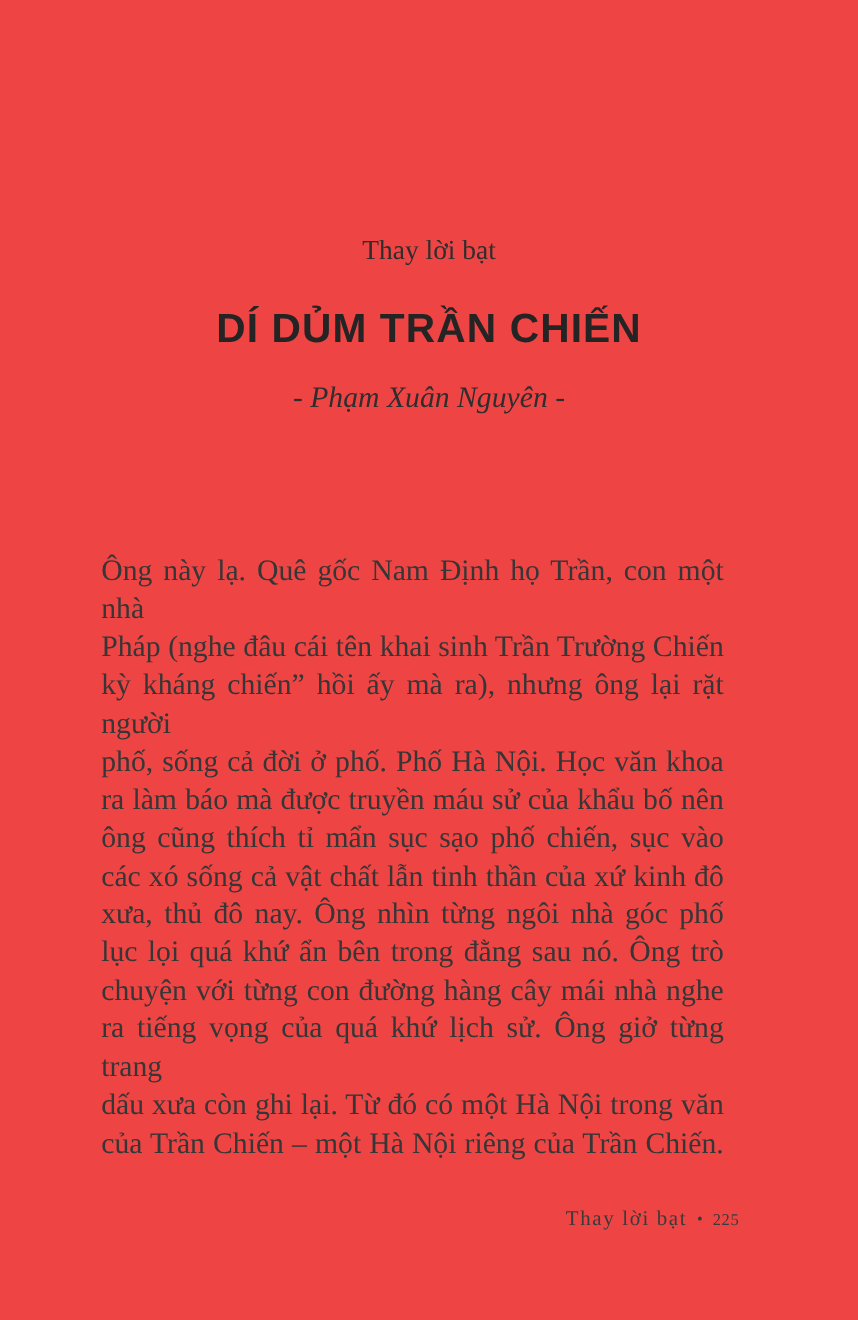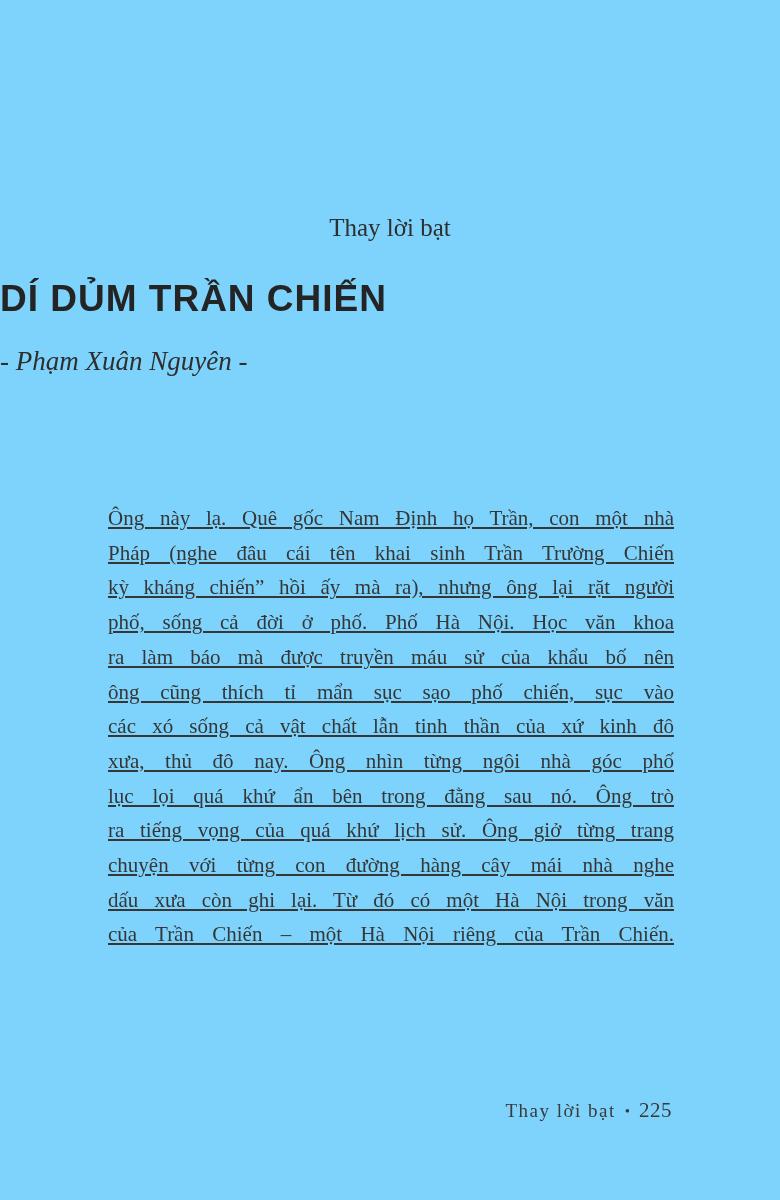--- a/index.html
+++ b/index.html
@@ -11,7 +11,7 @@
     position: relative;
     width: 780px;
     height: 1200px;
-    background: #7dd3fc;
+    background: #ef4444;
     font-family: "Liberation Serif", serif;
     color: #343434;
     overflow: hidden;

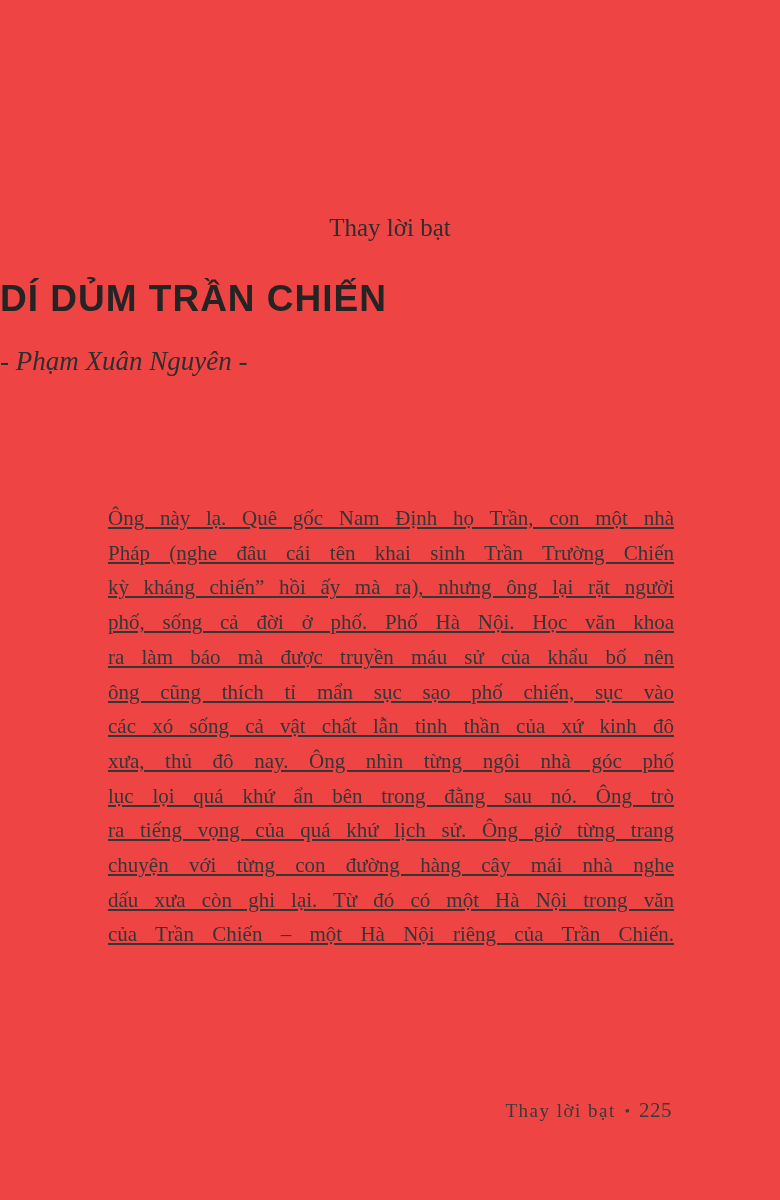--- a/index.html
+++ b/index.html
@@ -30,6 +30,7 @@
     top: 278px;
     left: 0;
     right: 0;
+    text-align: center;
     font-family: "Liberation Sans", sans-serif;
     font-weight: 700;
     font-size: 37px;

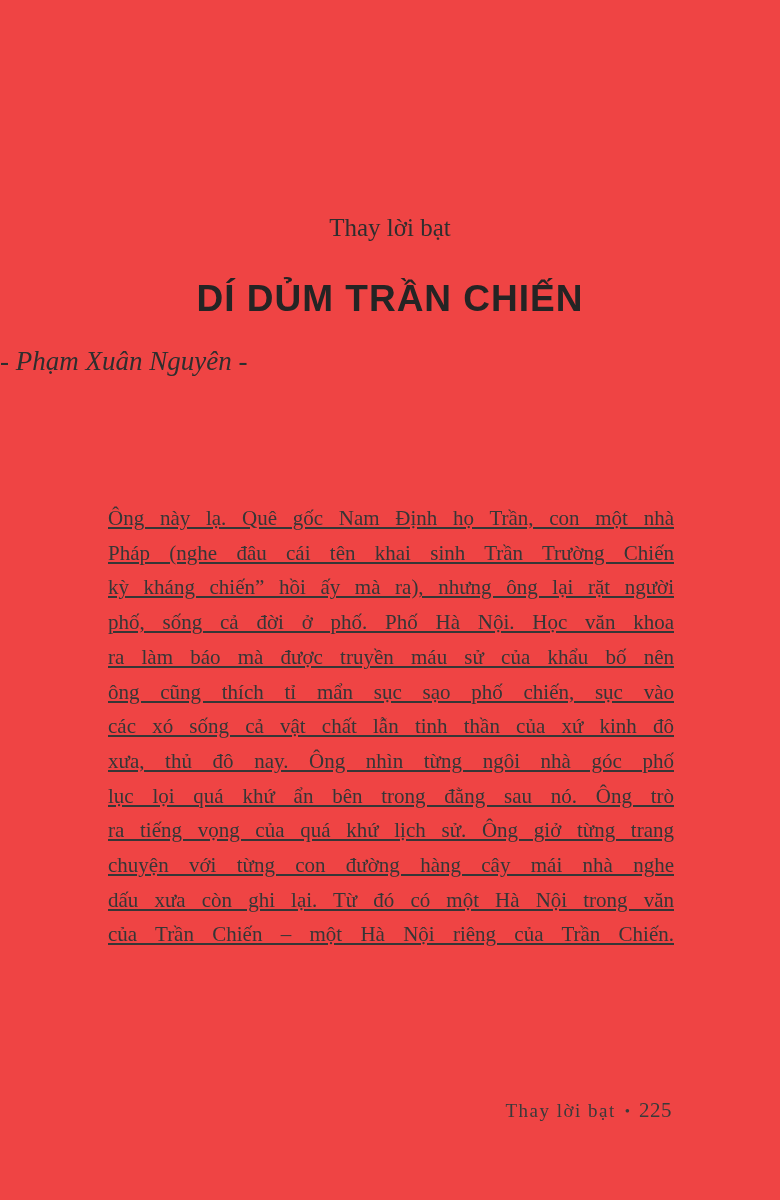--- a/index.html
+++ b/index.html
@@ -42,6 +42,7 @@
     top: 346px;
     left: 0;
     right: 0;
+    text-align: center;
     font-style: italic;
     font-size: 27px;
     color: #2e2e2e;

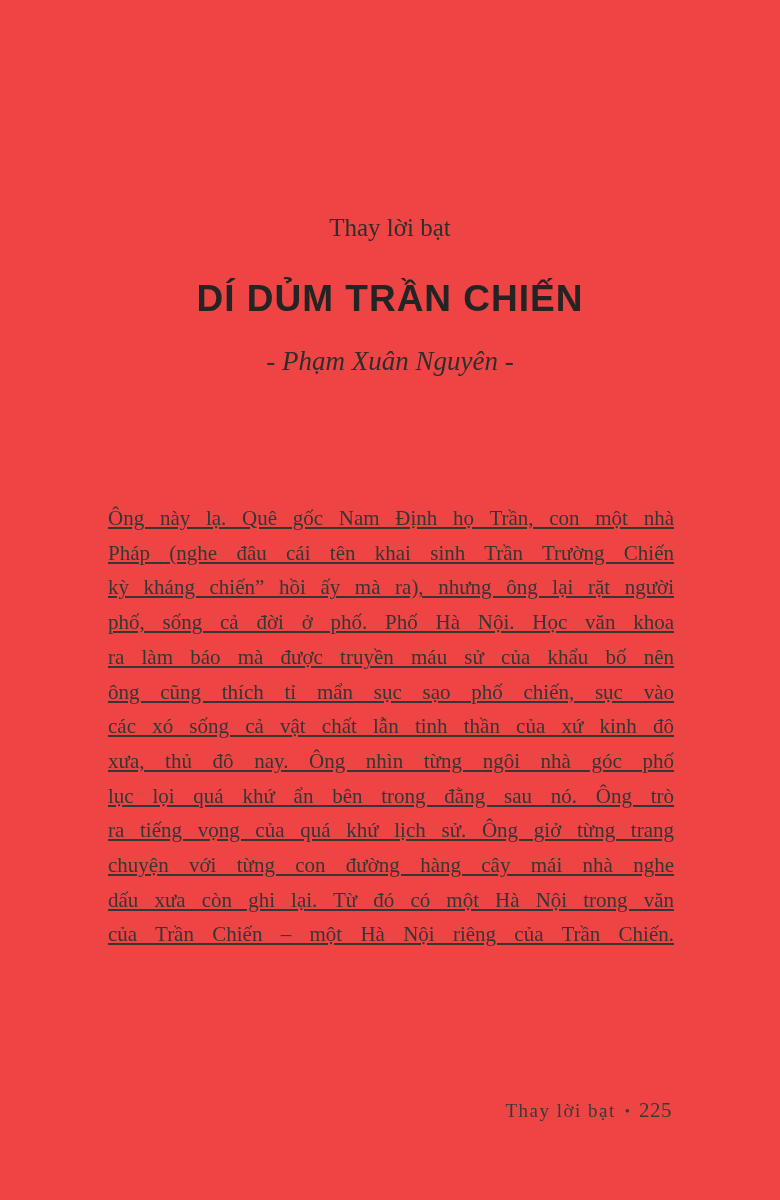--- a/index.html
+++ b/index.html
@@ -50,12 +50,11 @@
   .body-block {
     position: absolute;
     top: 501px;
-    left: 108px;
+    left: 92px;
     width: 566px;
-    font-size: 21px;
+    font-size: 27px;
     line-height: 34.7px;
     color: #363636;
-    text-decoration: underline;
   }
   .body-line {
     text-align: justify;

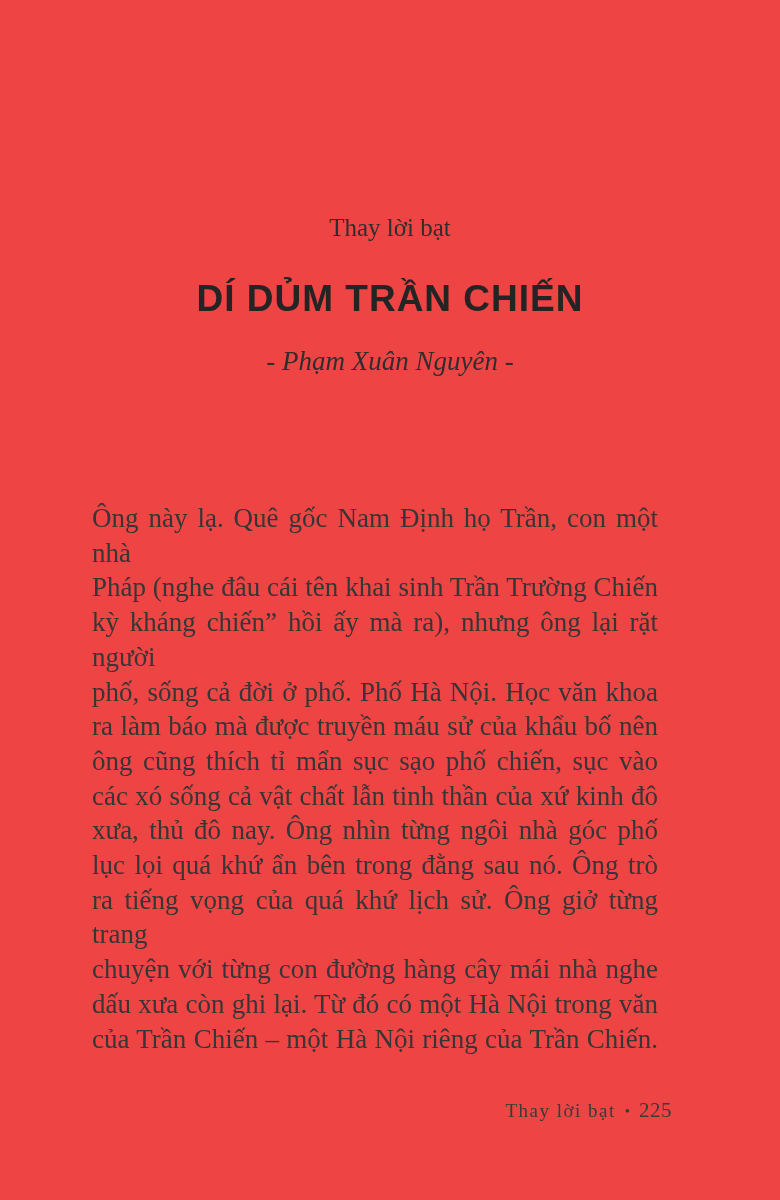--- a/index.html
+++ b/index.html
@@ -103,8 +103,8 @@
       <div class="body-line">các xó sống cả vật chất lẫn tinh thần của xứ kinh đô</div>
       <div class="body-line">xưa, thủ đô nay. Ông nhìn từng ngôi nhà góc phố</div>
       <div class="body-line">lục lọi quá khứ ẩn bên trong đằng sau nó. Ông trò</div>
+      <div class="body-line">chuyện với từng con đường hàng cây mái nhà nghe</div>
       <div class="body-line">ra tiếng vọng của quá khứ lịch sử. Ông giở từng trang</div>
-      <div class="body-line">chuyện với từng con đường hàng cây mái nhà nghe</div>
       <div class="body-line">dấu xưa còn ghi lại. Từ đó có một Hà Nội trong văn</div>
       <div class="body-line">của Trần Chiến – một Hà Nội riêng của Trần Chiến.</div>
     </div>

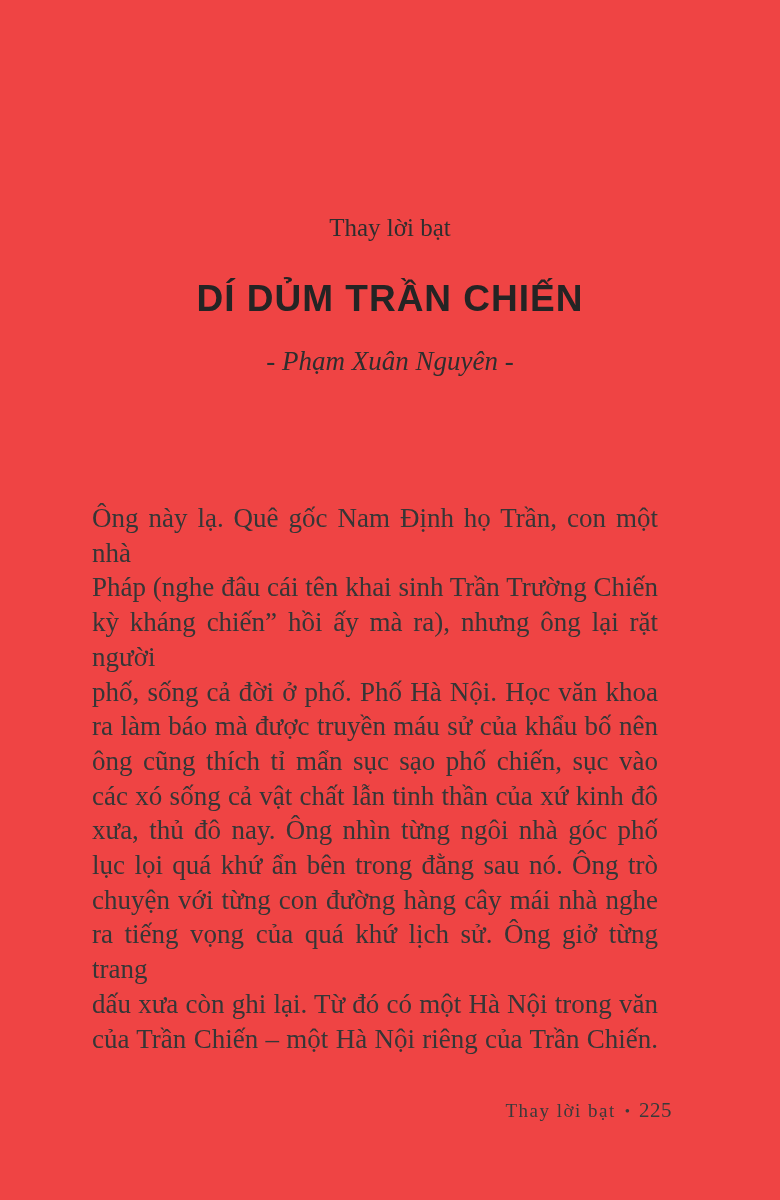--- a/index.html
+++ b/index.html
@@ -79,7 +79,7 @@
   }
   .footer .pagenum {
     letter-spacing: 0.5px;
-    font-size: 21px;
+    font-size: 15px;
   }
 </style>
 </head>

